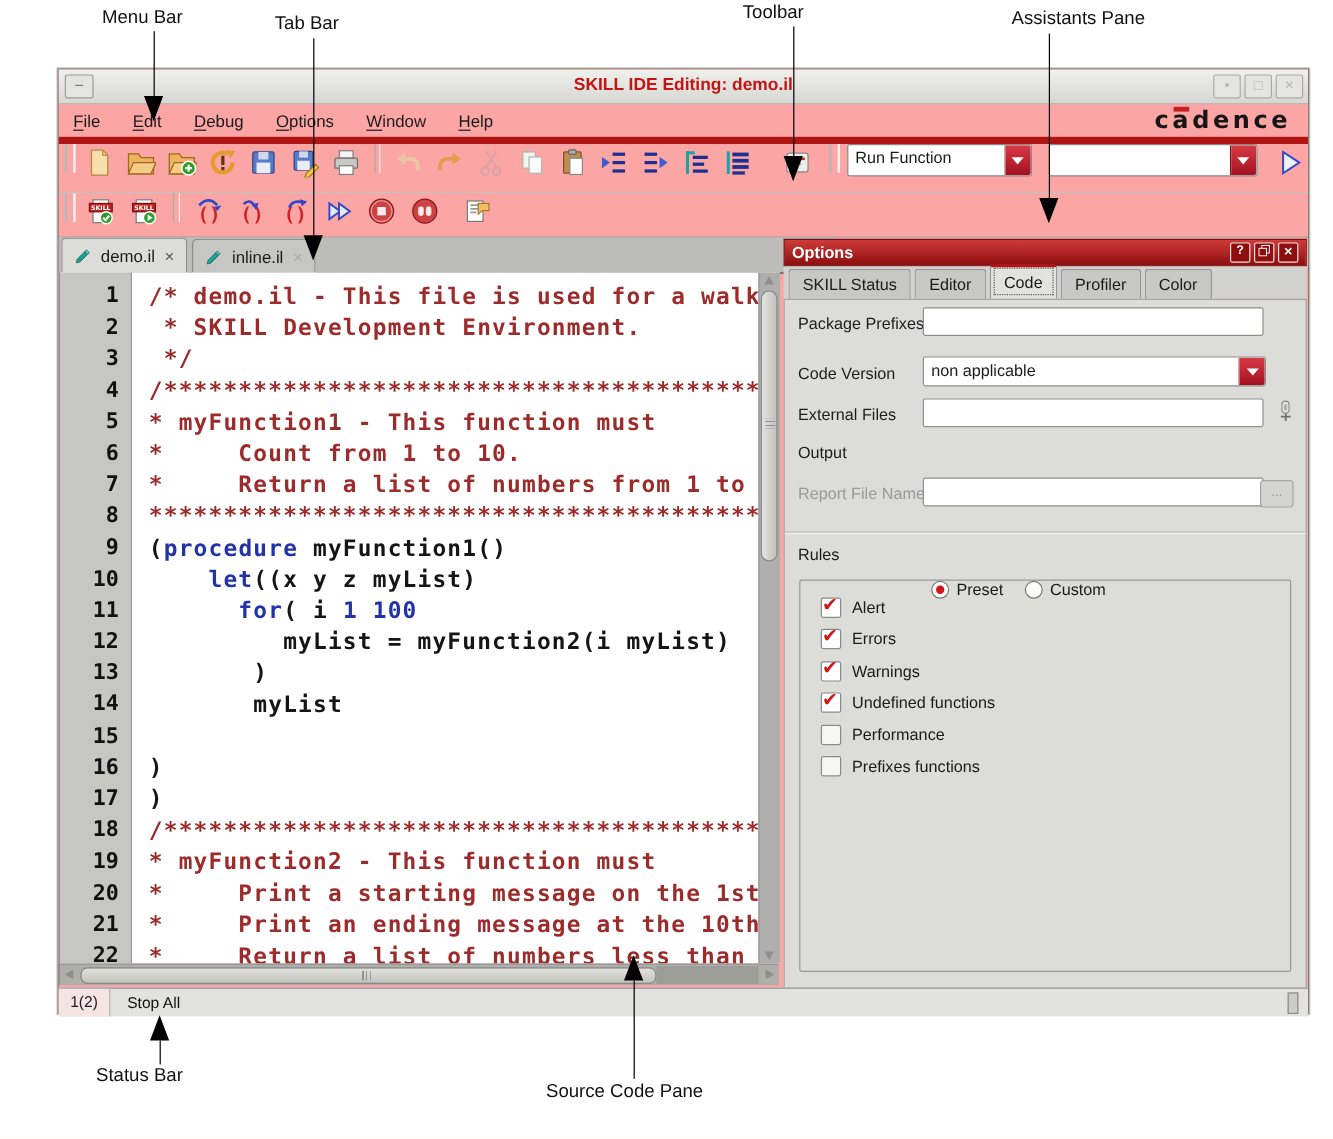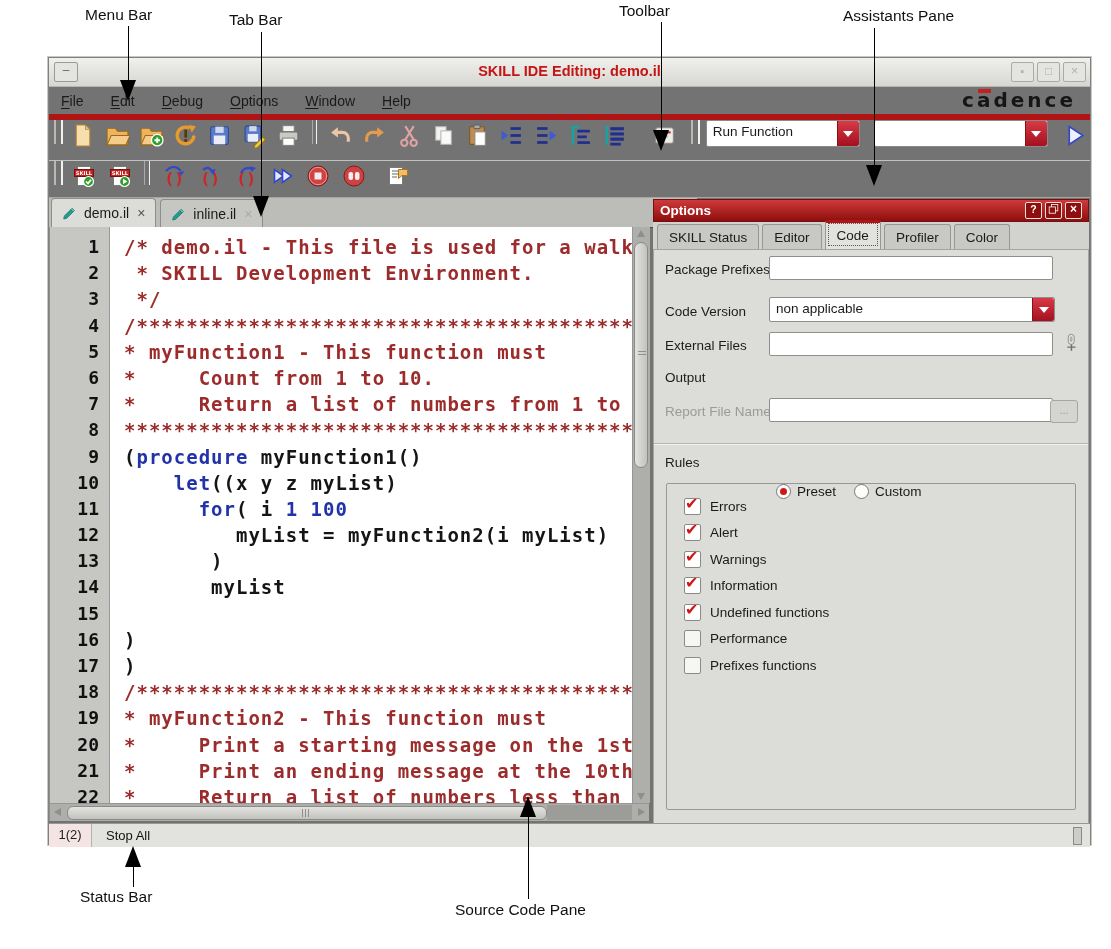--- a/index.html
+++ b/index.html
@@ -13,7 +13,7 @@
   .arr-up{position:absolute;width:0;height:0;border-left:8px solid transparent;
           border-right:8px solid transparent;border-bottom:21px solid #000;z-index:61;}
   
-  .win{position:absolute;left:48px;top:57px;width:1041px;height:786px;background:#737373;
+  .win{position:absolute;left:48px;top:57px;width:1041px;height:786px;background:#fca5a5;
        border:1px solid #80807c;box-shadow:0 0 0 1px #c8c8c4;}
   .titlebar{position:relative;height:28px;background:linear-gradient(#f0f0ec,#d6d6d2);
             border-bottom:1px solid #b6b6b2;}

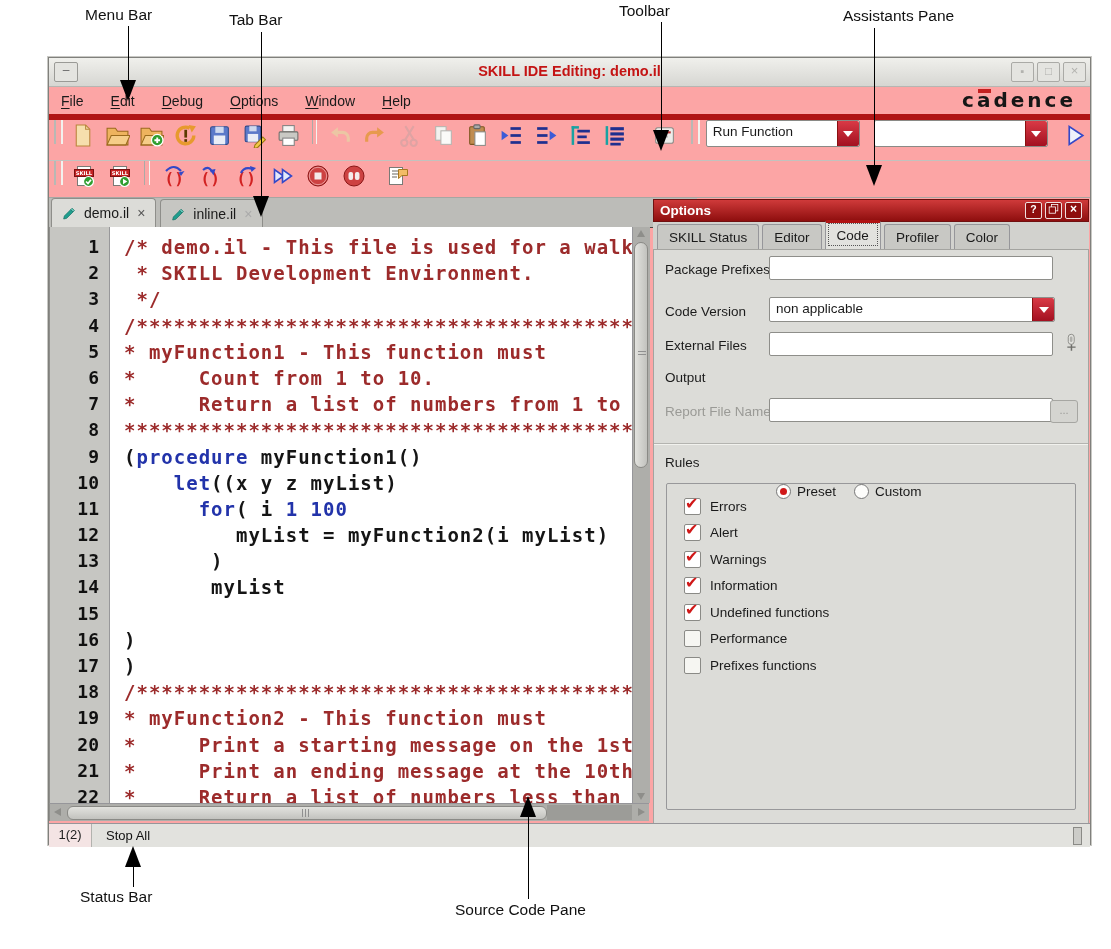--- a/index.html
+++ b/index.html
@@ -554,11 +554,11 @@
         <div class="groupbox" style="padding-top:9px">
             <div class="rule-row">
               <span class="chk on"></span>
+              <span>Alert</span>
+            </div>
+            <div class="rule-row">
+              <span class="chk on"></span>
               <span>Errors</span>
-            </div>
-            <div class="rule-row">
-              <span class="chk on"></span>
-              <span>Alert</span>
             </div>
             <div class="rule-row">
               <span class="chk on"></span>

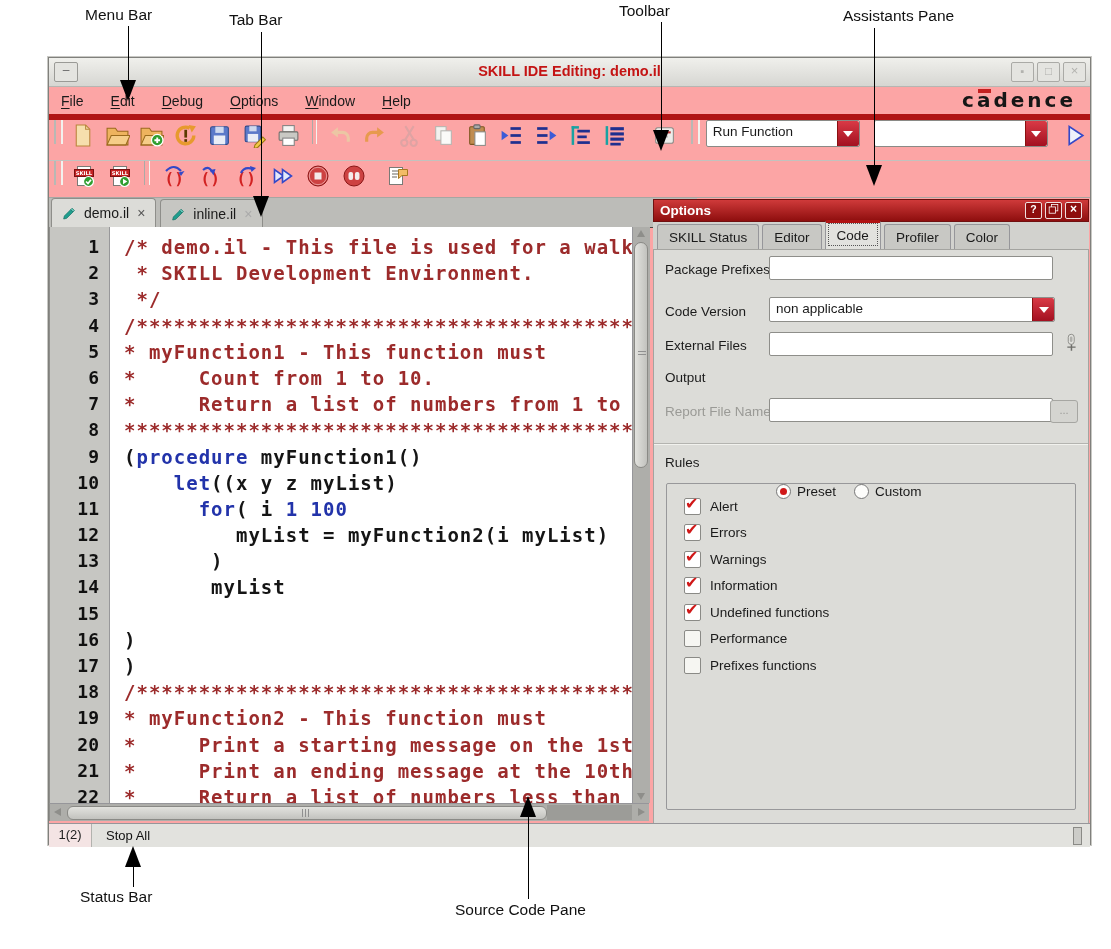--- a/index.html
+++ b/index.html
@@ -566,10 +566,6 @@
             </div>
             <div class="rule-row">
               <span class="chk on"></span>
-              <span>Information</span>
-            </div>
-            <div class="rule-row">
-              <span class="chk on"></span>
               <span>Undefined functions</span>
             </div>
             <div class="rule-row">

